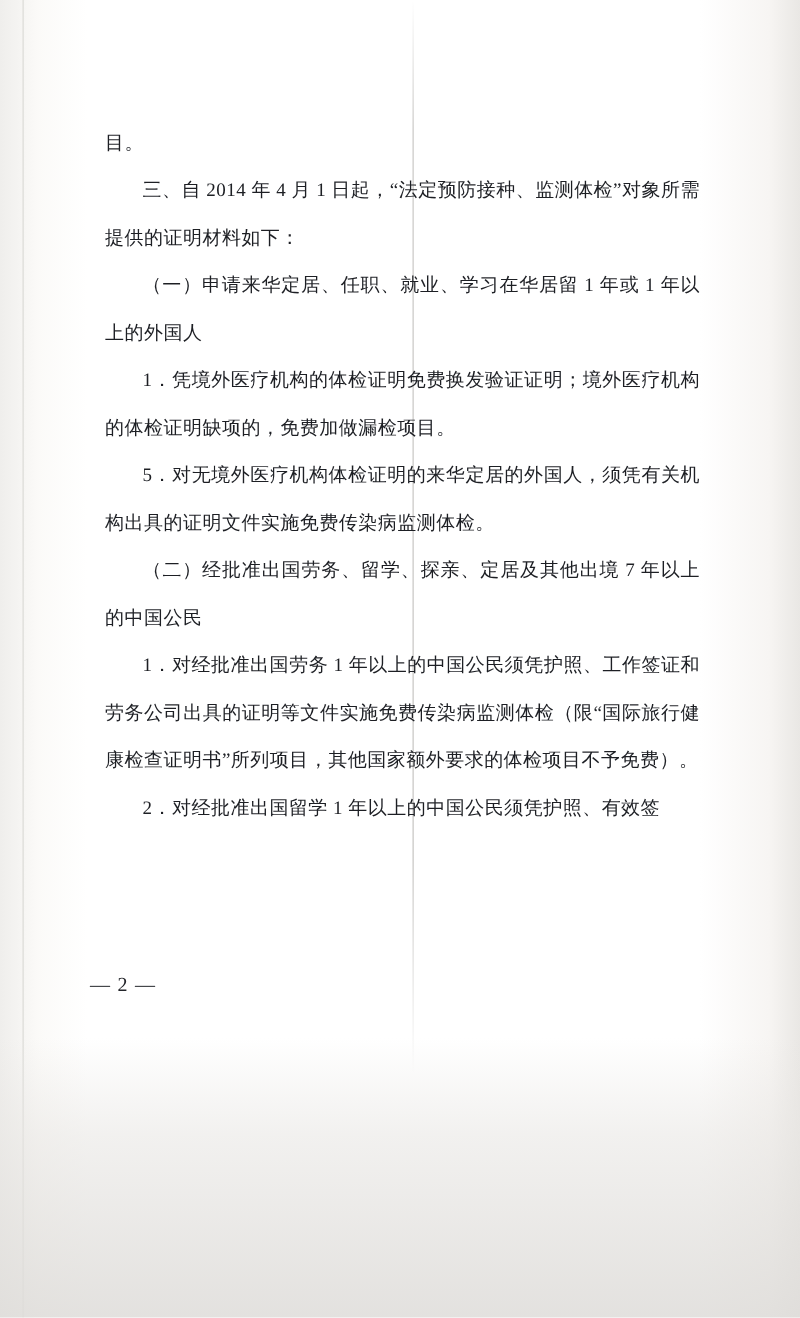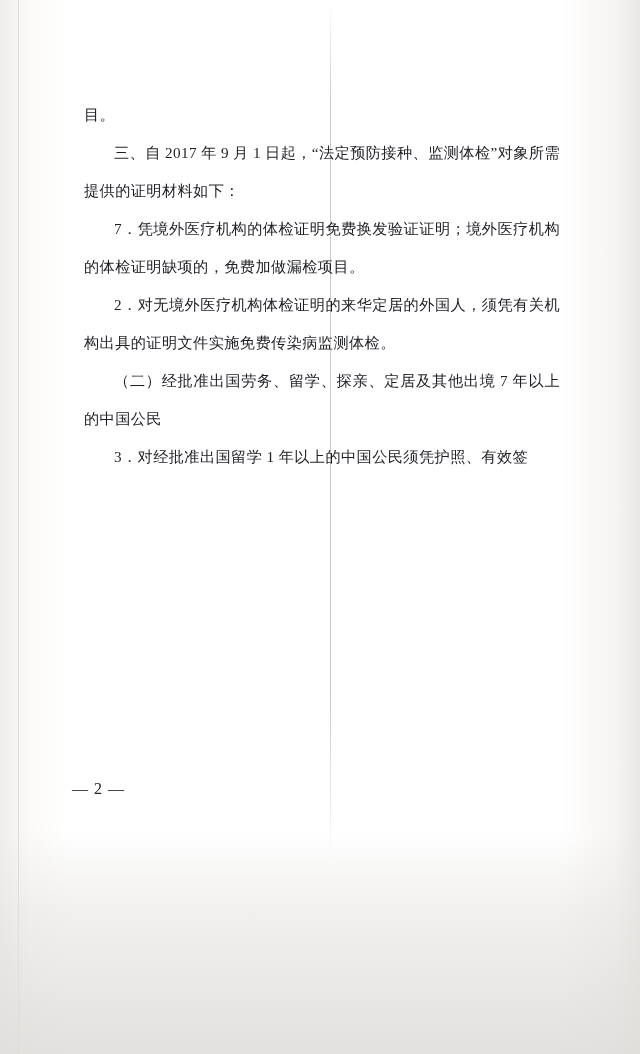--- a/index.html
+++ b/index.html
@@ -105,7 +105,7 @@
   <div id="content">
     <div class="body-text">
       <p class="para">目。</p>
-      <p class="para indent">三、自 2017 年 9 月 1 日起，“法定预防接种、监测体检”对象所需提供的证明材料如下：</p>
+      <p class="para indent">三、自 2014 年 4 月 1 日起，“法定预防接种、监测体检”对象所需提供的证明材料如下：</p>
       <p class="para indent">7．凭境外医疗机构的体检证明免费换发验证证明；境外医疗机构的体检证明缺项的，免费加做漏检项目。</p>
       <p class="para indent">2．对无境外医疗机构体检证明的来华定居的外国人，须凭有关机构出具的证明文件实施免费传染病监测体检。</p>
       <p class="para indent">（二）经批准出国劳务、留学、探亲、定居及其他出境 7 年以上的中国公民</p>

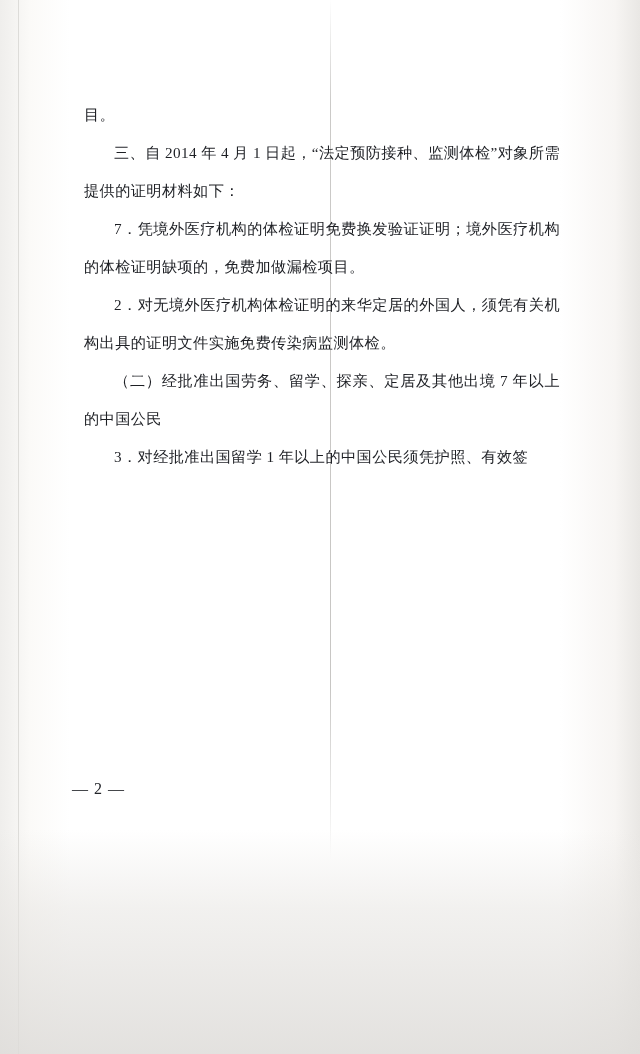--- a/index.html
+++ b/index.html
@@ -106,6 +106,7 @@
     <div class="body-text">
       <p class="para">目。</p>
       <p class="para indent">三、自 2014 年 4 月 1 日起，“法定预防接种、监测体检”对象所需提供的证明材料如下：</p>
+      <p class="para indent">（一）申请来华定居、任职、就业、学习在华居留 1 年或 1 年以上的外国人</p>
       <p class="para indent">7．凭境外医疗机构的体检证明免费换发验证证明；境外医疗机构的体检证明缺项的，免费加做漏检项目。</p>
       <p class="para indent">2．对无境外医疗机构体检证明的来华定居的外国人，须凭有关机构出具的证明文件实施免费传染病监测体检。</p>
       <p class="para indent">（二）经批准出国劳务、留学、探亲、定居及其他出境 7 年以上的中国公民</p>

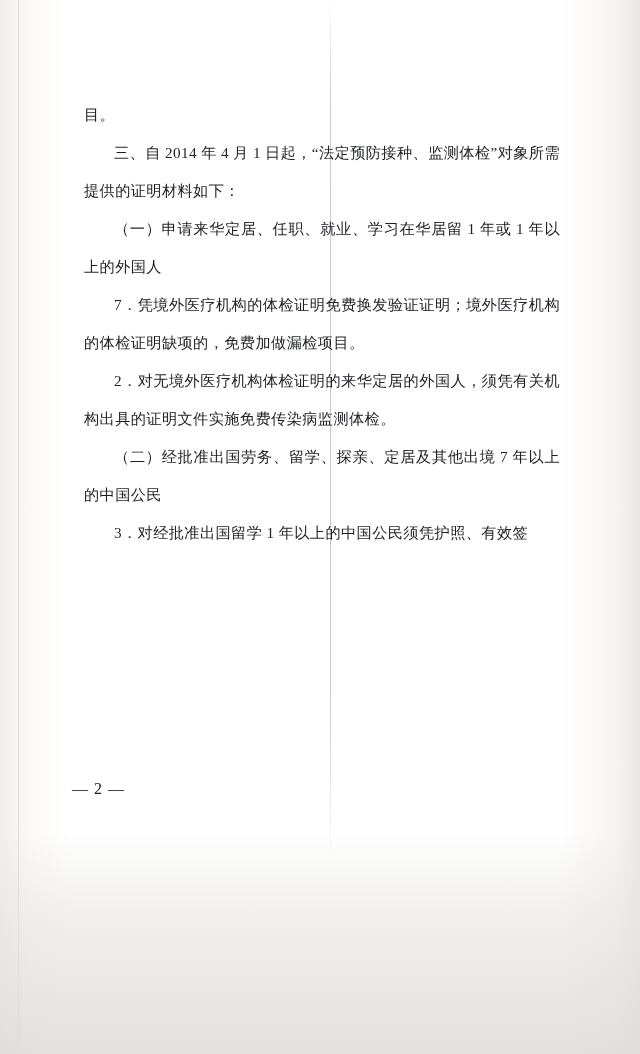--- a/index.html
+++ b/index.html
@@ -107,7 +107,7 @@
       <p class="para">目。</p>
       <p class="para indent">三、自 2014 年 4 月 1 日起，“法定预防接种、监测体检”对象所需提供的证明材料如下：</p>
       <p class="para indent">（一）申请来华定居、任职、就业、学习在华居留 1 年或 1 年以上的外国人</p>
-      <p class="para indent">7．凭境外医疗机构的体检证明免费换发验证证明；境外医疗机构的体检证明缺项的，免费加做漏检项目。</p>
+      <p class="para indent">1．凭境外医疗机构的体检证明免费换发验证证明；境外医疗机构的体检证明缺项的，免费加做漏检项目。</p>
       <p class="para indent">2．对无境外医疗机构体检证明的来华定居的外国人，须凭有关机构出具的证明文件实施免费传染病监测体检。</p>
       <p class="para indent">（二）经批准出国劳务、留学、探亲、定居及其他出境 7 年以上的中国公民</p>
       <p class="para indent">3．对经批准出国留学 1 年以上的中国公民须凭护照、有效签</p>

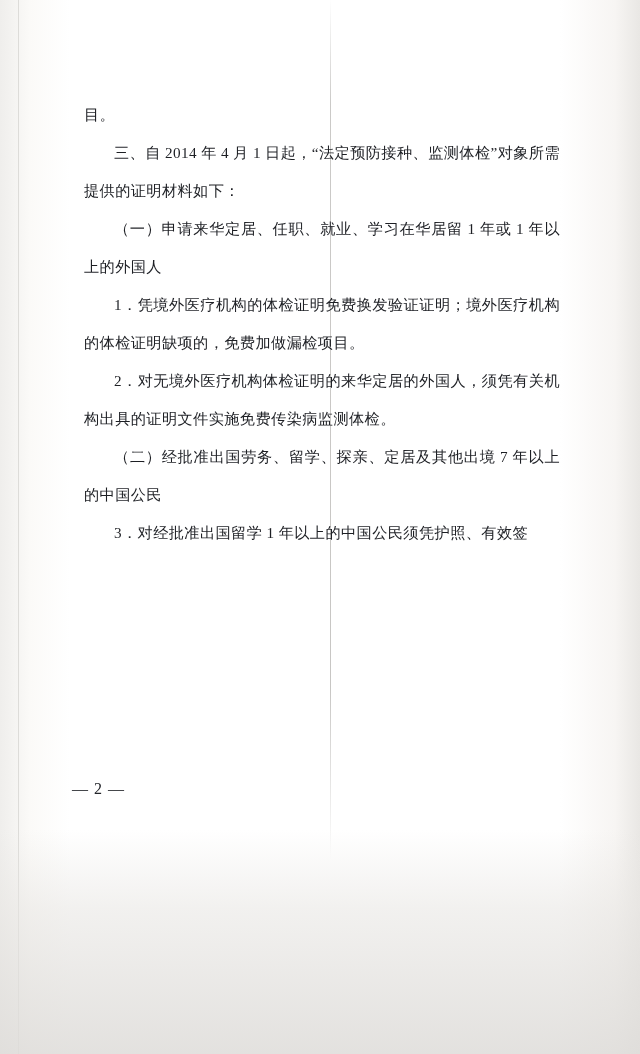--- a/index.html
+++ b/index.html
@@ -108,7 +108,7 @@
       <p class="para indent">三、自 2014 年 4 月 1 日起，“法定预防接种、监测体检”对象所需提供的证明材料如下：</p>
       <p class="para indent">（一）申请来华定居、任职、就业、学习在华居留 1 年或 1 年以上的外国人</p>
       <p class="para indent">1．凭境外医疗机构的体检证明免费换发验证证明；境外医疗机构的体检证明缺项的，免费加做漏检项目。</p>
-      <p class="para indent">2．对无境外医疗机构体检证明的来华定居的外国人，须凭有关机构出具的证明文件实施免费传染病监测体检。</p>
+      <p class="para indent">5．对无境外医疗机构体检证明的来华定居的外国人，须凭有关机构出具的证明文件实施免费传染病监测体检。</p>
       <p class="para indent">（二）经批准出国劳务、留学、探亲、定居及其他出境 7 年以上的中国公民</p>
       <p class="para indent">3．对经批准出国留学 1 年以上的中国公民须凭护照、有效签</p>
     </div>

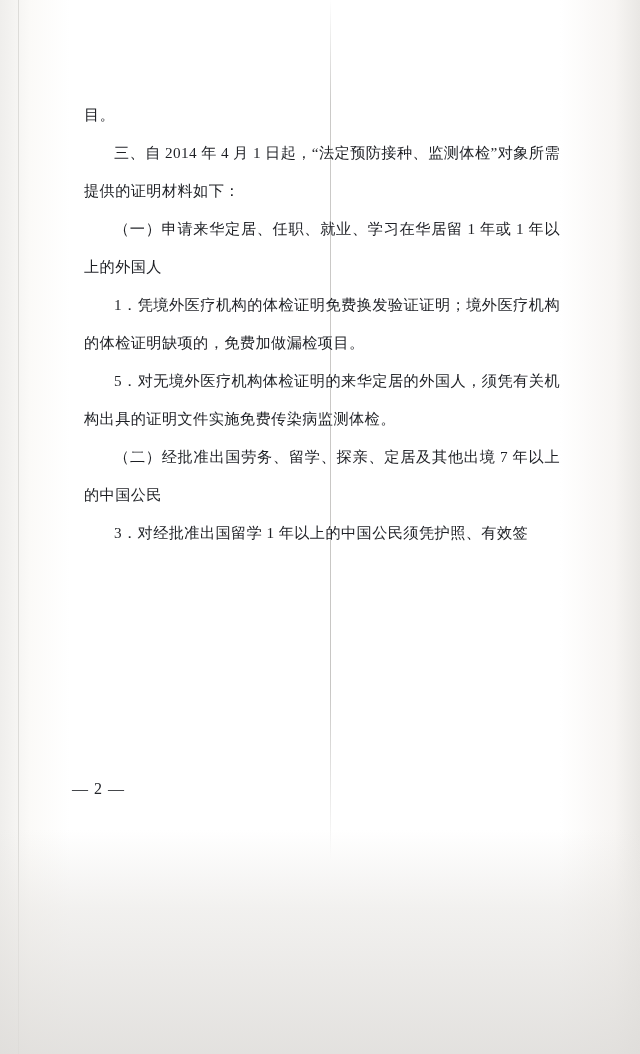--- a/index.html
+++ b/index.html
@@ -110,6 +110,7 @@
       <p class="para indent">1．凭境外医疗机构的体检证明免费换发验证证明；境外医疗机构的体检证明缺项的，免费加做漏检项目。</p>
       <p class="para indent">5．对无境外医疗机构体检证明的来华定居的外国人，须凭有关机构出具的证明文件实施免费传染病监测体检。</p>
       <p class="para indent">（二）经批准出国劳务、留学、探亲、定居及其他出境 7 年以上的中国公民</p>
+      <p class="para indent">1．对经批准出国劳务 1 年以上的中国公民须凭护照、工作签证和劳务公司出具的证明等文件实施免费传染病监测体检（限“国际旅行健康检查证明书”所列项目，其他国家额外要求的体检项目不予免费）。</p>
       <p class="para indent">3．对经批准出国留学 1 年以上的中国公民须凭护照、有效签</p>
     </div>
 

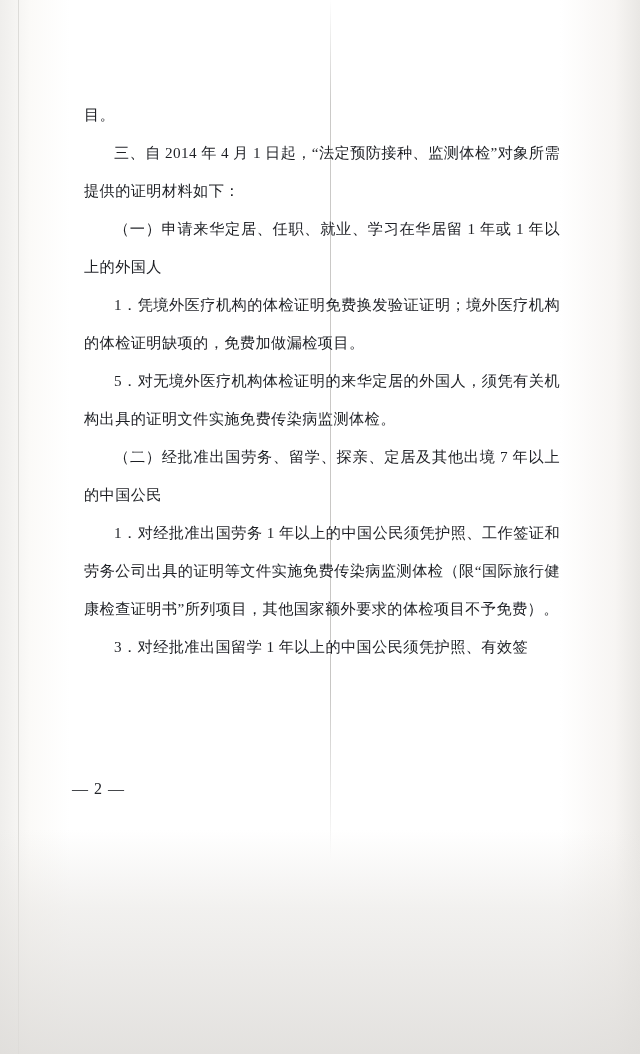--- a/index.html
+++ b/index.html
@@ -111,7 +111,7 @@
       <p class="para indent">5．对无境外医疗机构体检证明的来华定居的外国人，须凭有关机构出具的证明文件实施免费传染病监测体检。</p>
       <p class="para indent">（二）经批准出国劳务、留学、探亲、定居及其他出境 7 年以上的中国公民</p>
       <p class="para indent">1．对经批准出国劳务 1 年以上的中国公民须凭护照、工作签证和劳务公司出具的证明等文件实施免费传染病监测体检（限“国际旅行健康检查证明书”所列项目，其他国家额外要求的体检项目不予免费）。</p>
-      <p class="para indent">3．对经批准出国留学 1 年以上的中国公民须凭护照、有效签</p>
+      <p class="para indent">2．对经批准出国留学 1 年以上的中国公民须凭护照、有效签</p>
     </div>
 
     <div id="page-number">— 2 —</div>

